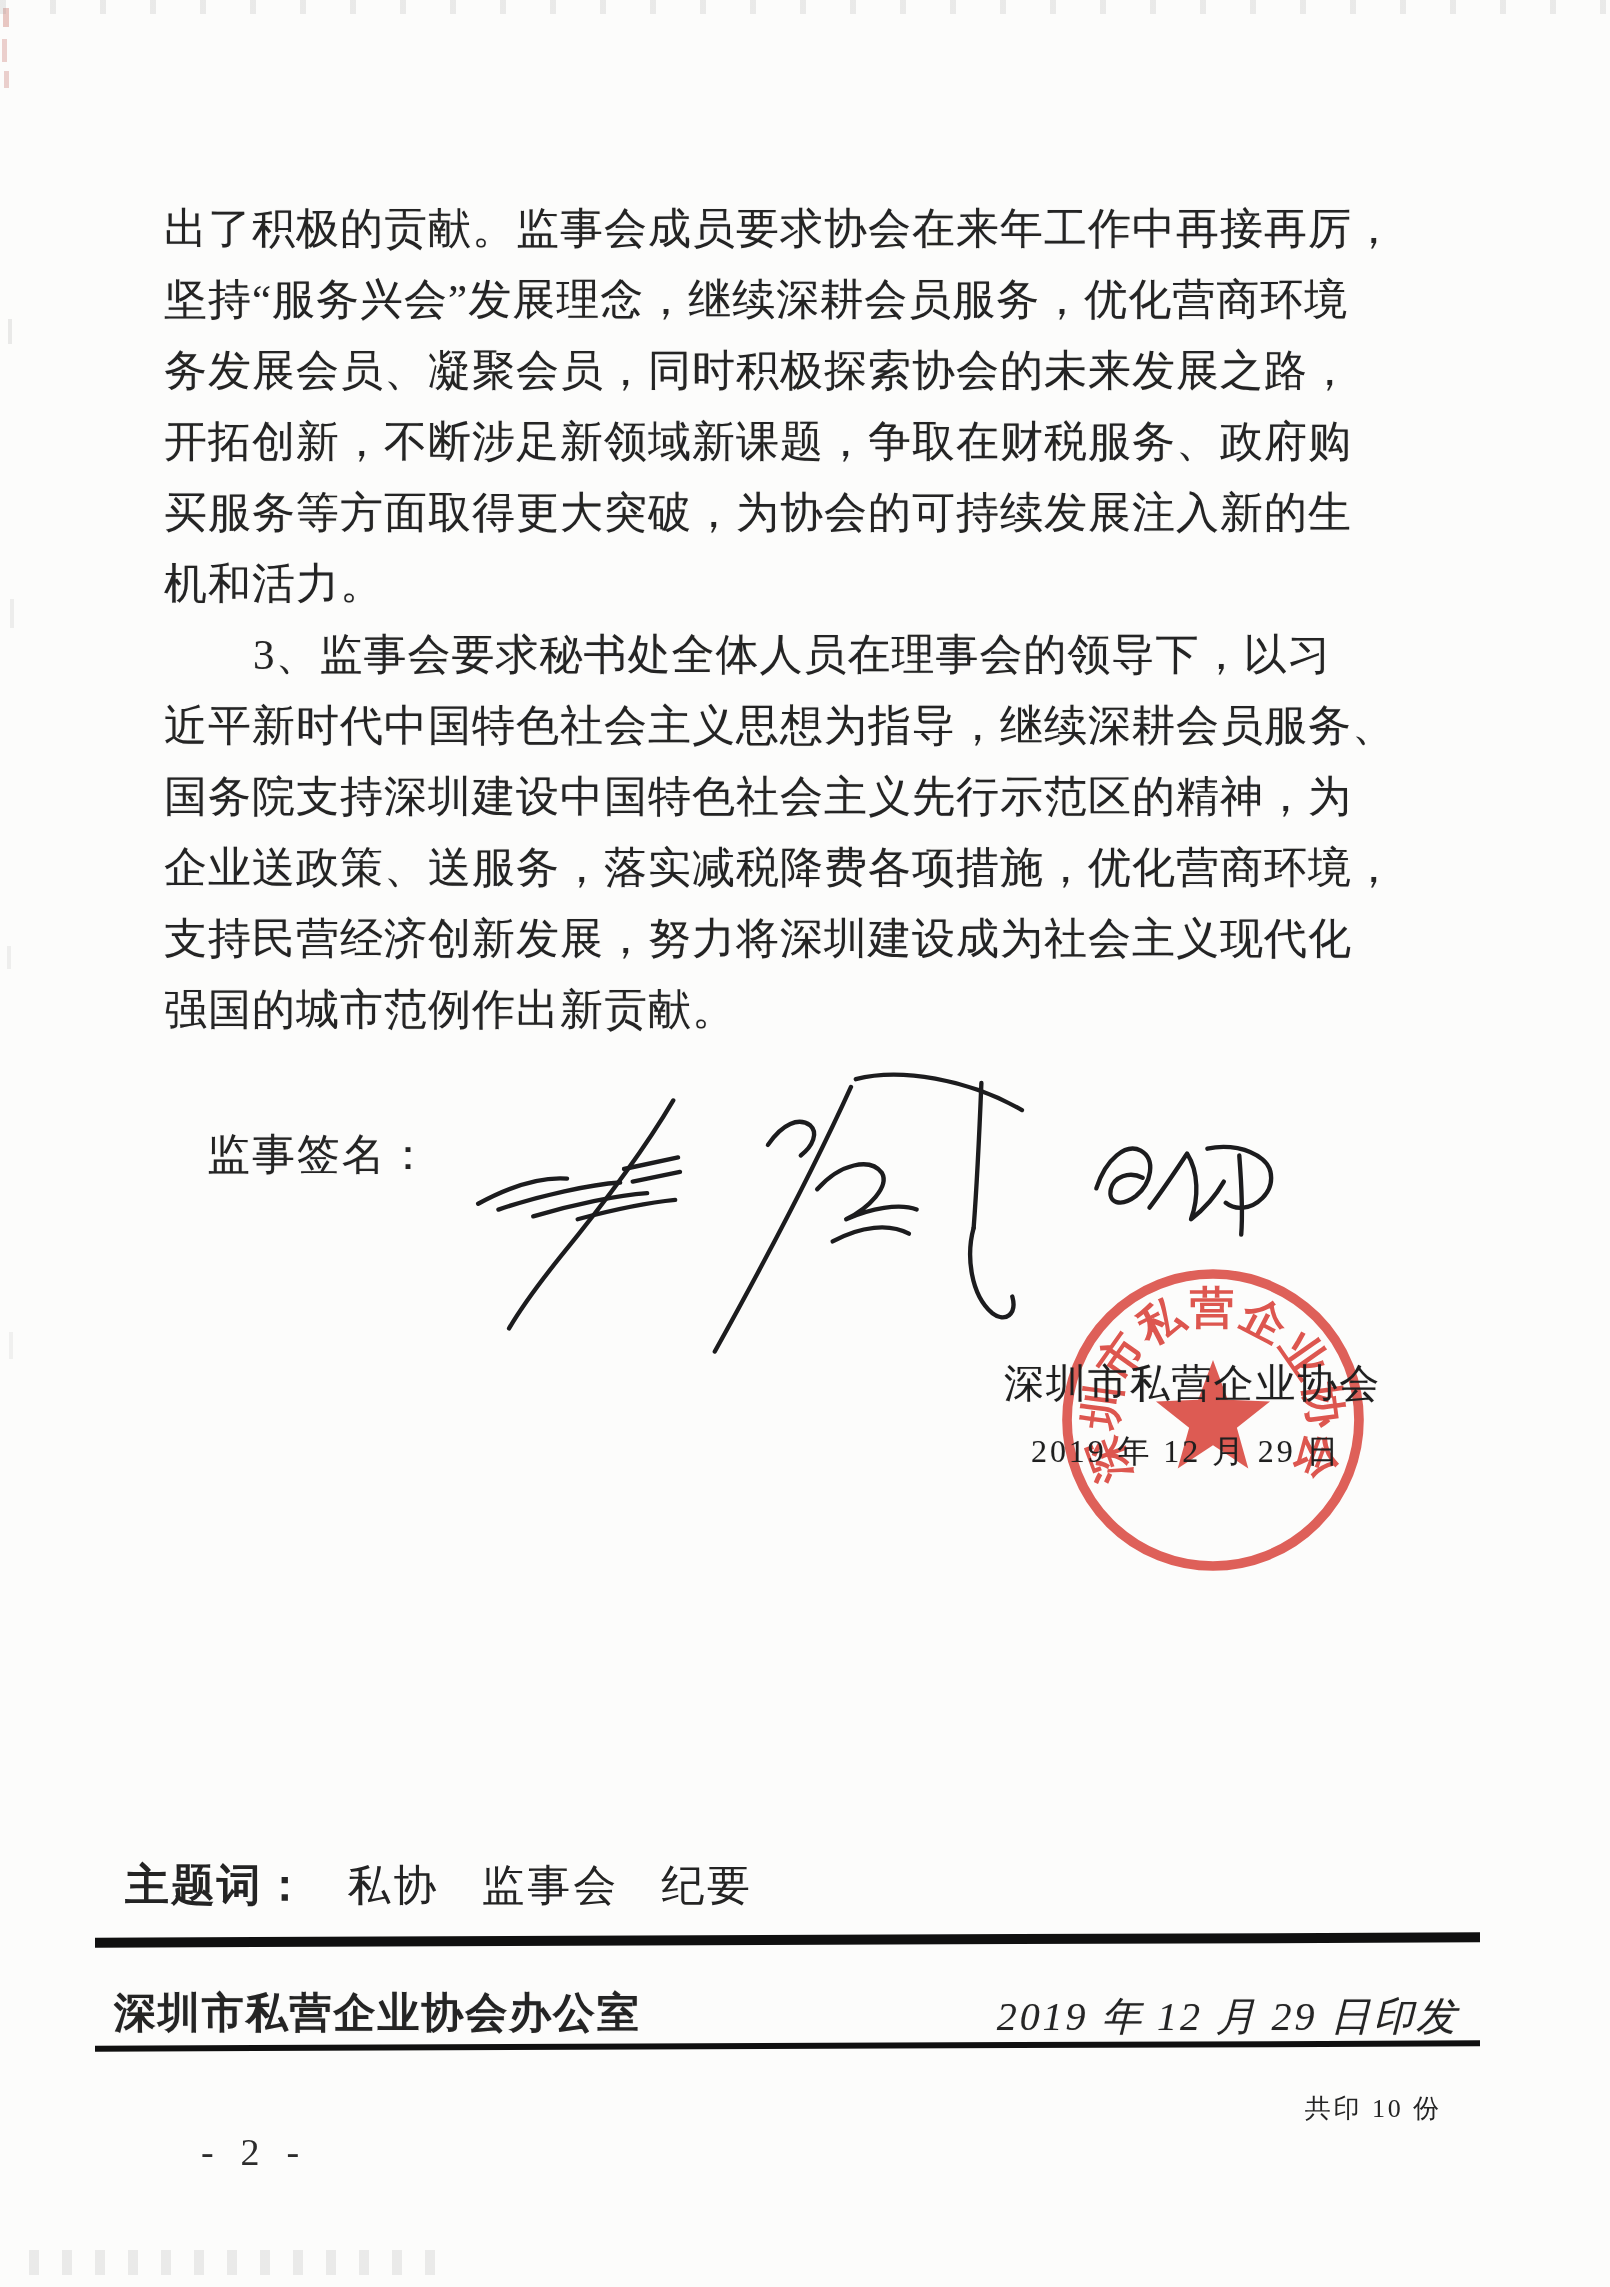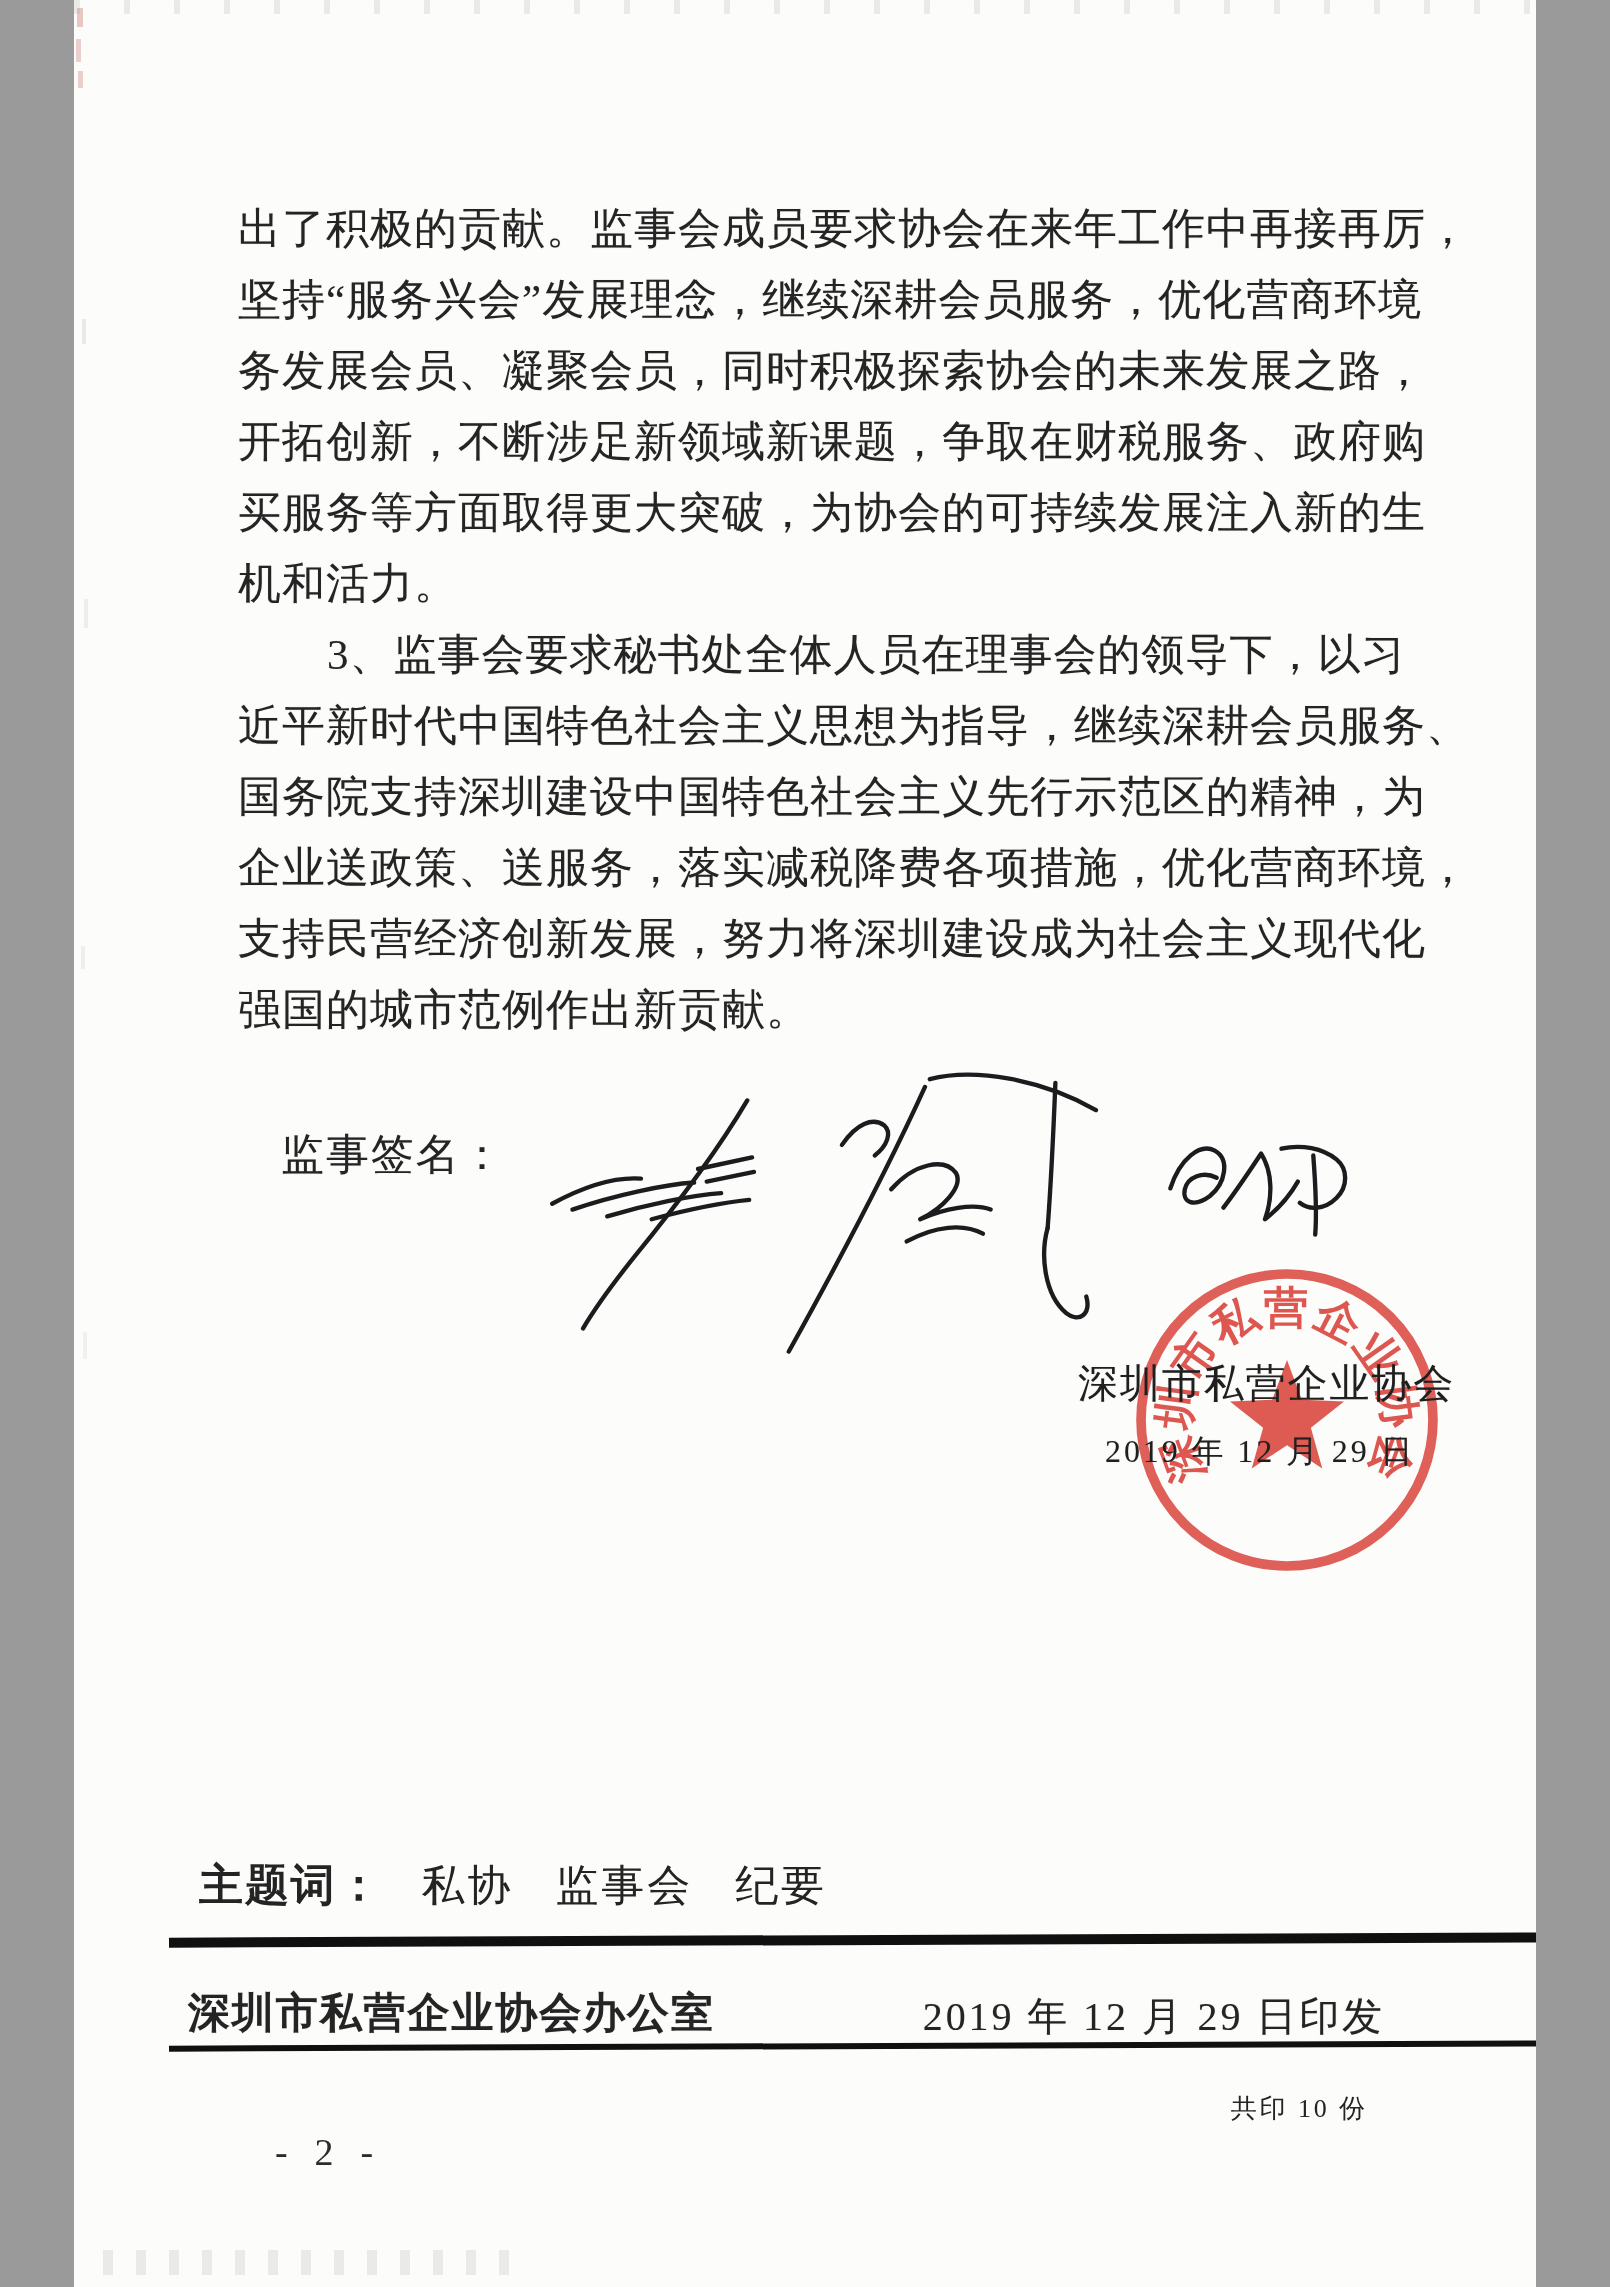--- a/index.html
+++ b/index.html
@@ -5,7 +5,7 @@
   html,body{margin:0;padding:0;background:#9a9a9a;}
   .page{
     position:relative;
-    width:1462px;height:2287px;
+    width:1610px;height:2287px;
     margin:0 auto;
     background:#fcfcfb;
     overflow:hidden;

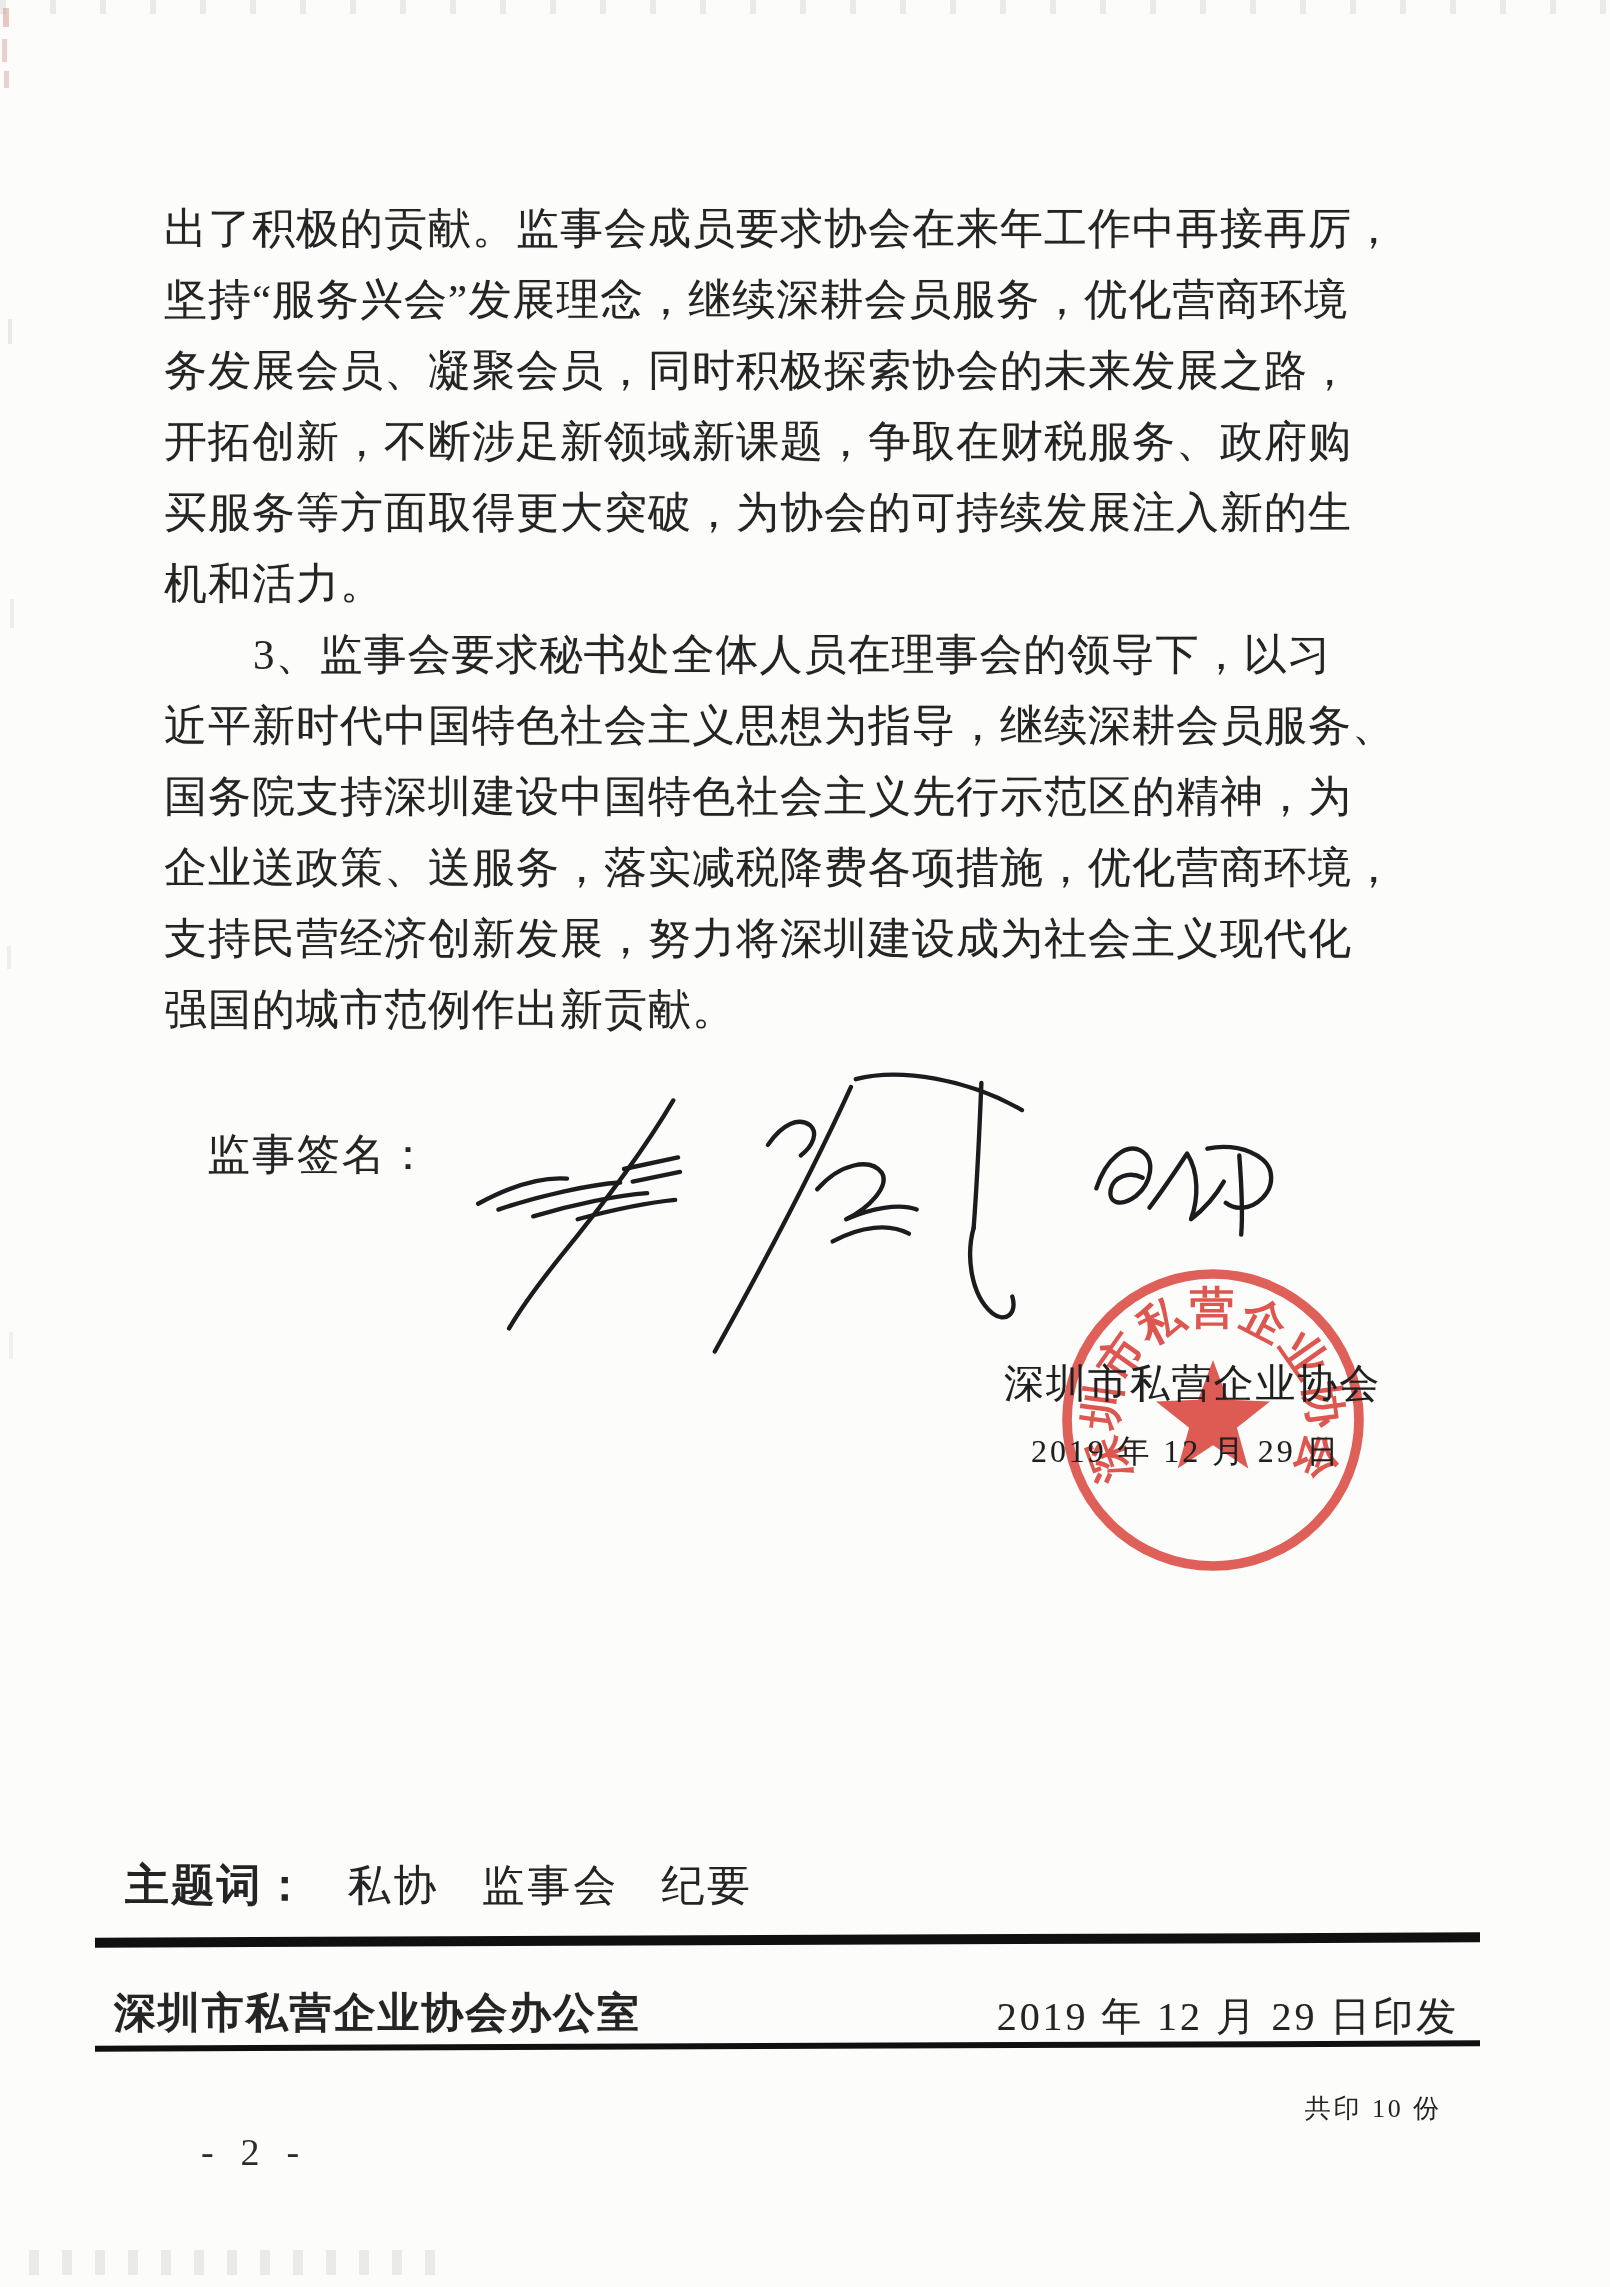--- a/index.html
+++ b/index.html
@@ -64,6 +64,7 @@
     position:absolute;right:151px;top:1989px;
     font-size:40px;letter-spacing:2.9px;white-space:nowrap;
     text-shadow:0 0 1px rgba(40,40,40,.25);
+    font-style:italic;
   }
   .copies{
     position:absolute;right:168px;top:2091px;

